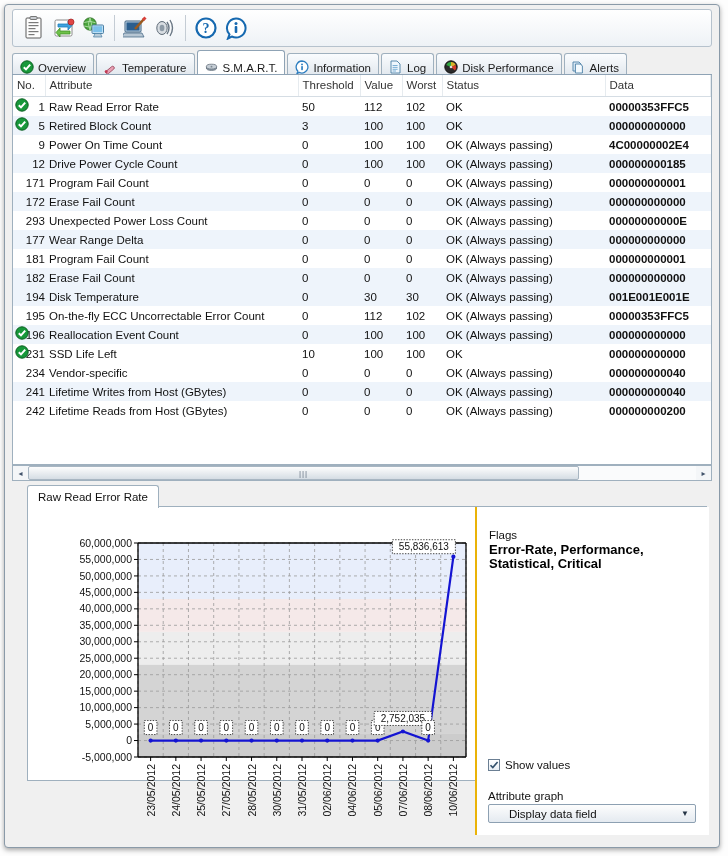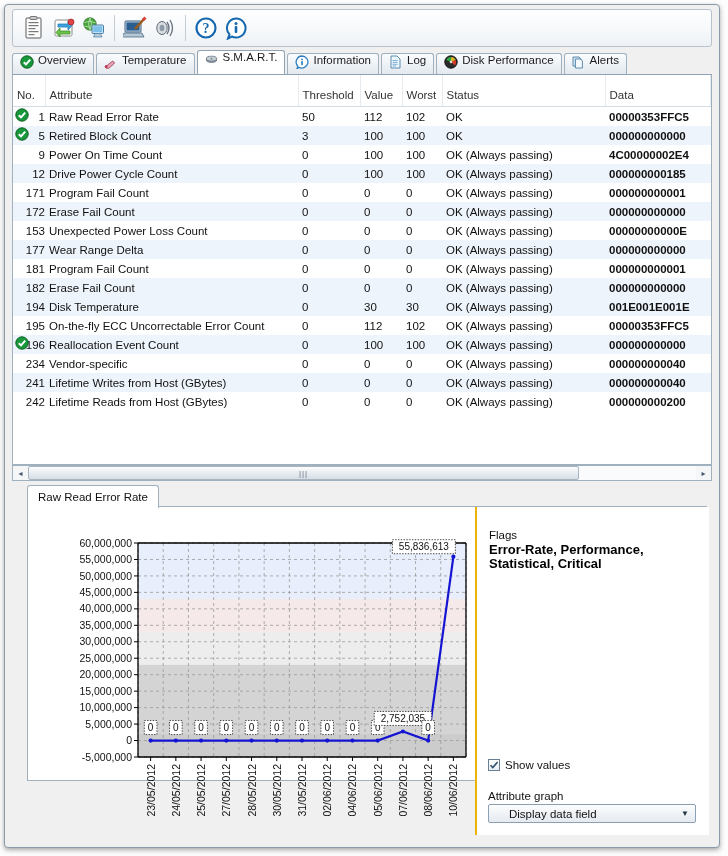--- a/index.html
+++ b/index.html
@@ -37,7 +37,7 @@
     box-sizing:border-box;
   }
   .tab{
-    display:flex;align-items:flex-start;gap:4px;
+    display:flex;align-items:flex-end;gap:4px;
     height:21px;padding:0 7px 0 6px;
     margin-right:2px;
     background:linear-gradient(#fafcfe,#e3e9ef);

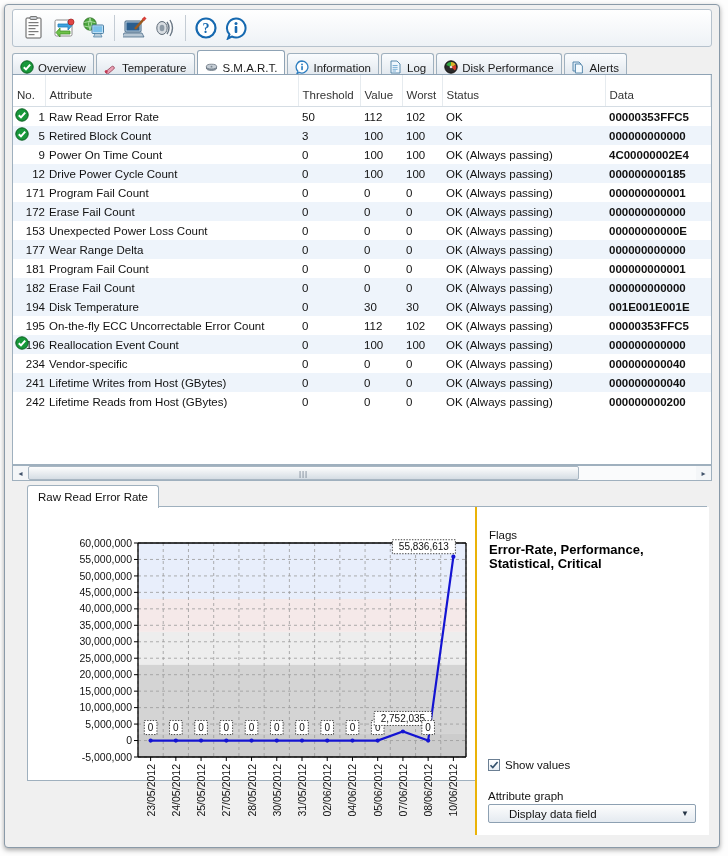--- a/index.html
+++ b/index.html
@@ -70,7 +70,7 @@
     font-weight:normal;text-align:left;
     background:#ffffff;
     color:#333;
-    padding:12px 0 3px 4px;
+    padding:2px 0 3px 4px;
     border-bottom:1px solid #d5dde4;
     border-right:1px solid #e6ebef;
     height:16px;

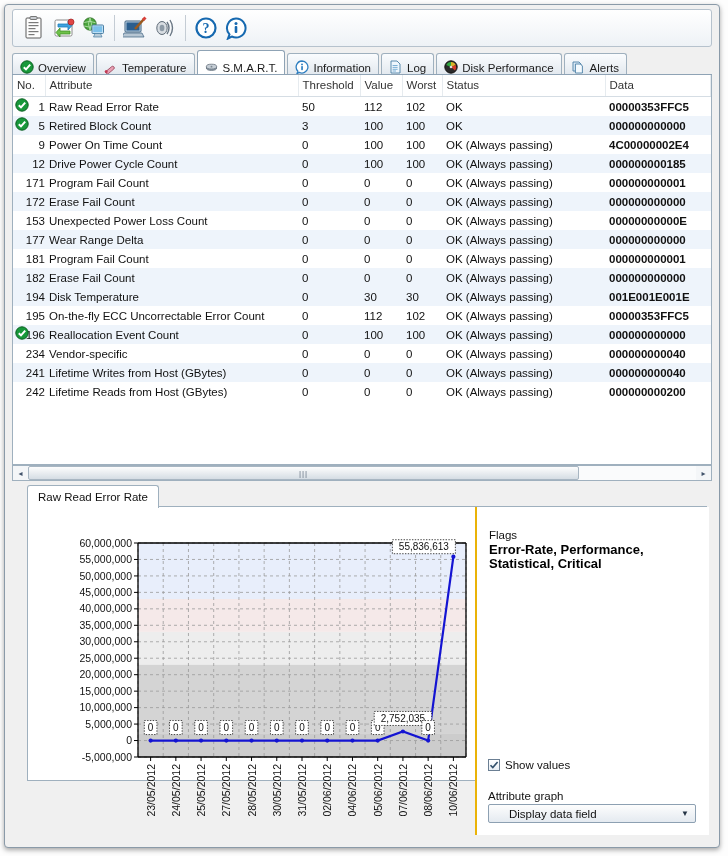--- a/index.html
+++ b/index.html
@@ -381,7 +381,7 @@
             <td class="data">000000000000</td>
           </tr>
           <tr>
-            <td class="no">153</td>
+            <td class="no">293</td>
             <td>Unexpected Power Loss Count</td>
             <td>0</td>
             <td>0</td>

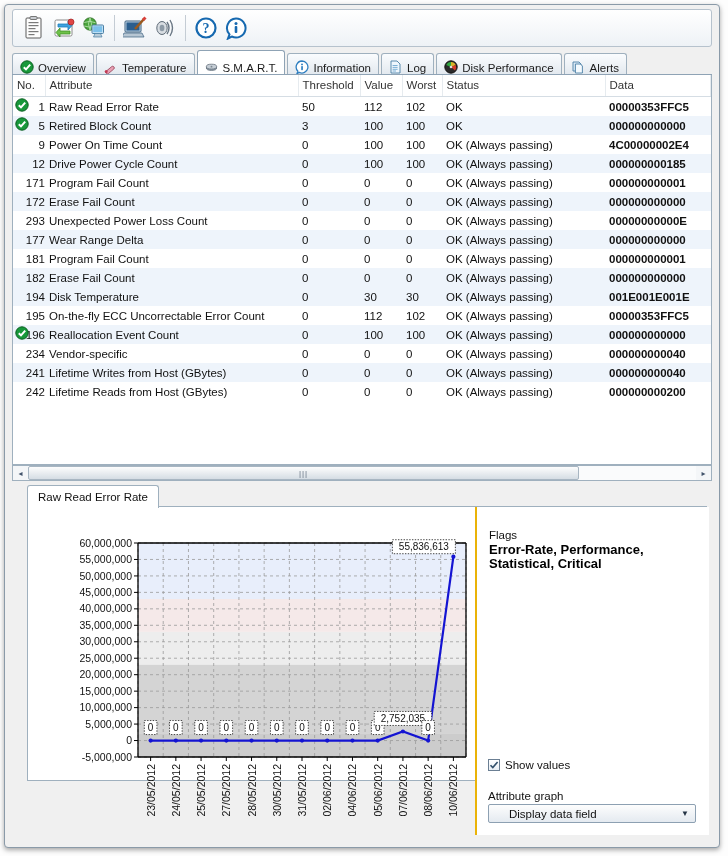--- a/index.html
+++ b/index.html
@@ -446,6 +446,20 @@
             <td>100</td>
             <td>100</td>
             <td>OK (Always passing)</td>
+            <td class="data">000000000000</td>
+          </tr>
+          <tr>
+            <td class="no"><span class="chk">
+                <svg width="14" height="14" viewBox="0 0 14 14">
+                  <circle cx="7" cy="7" r="6.2" fill="#17983a" stroke="#0c5f22"></circle>
+                  <path d="M3.8 7.2 L6 9.4 L10.2 4.6" fill="none" stroke="#fff" stroke-width="2"></path>
+                </svg>
+              </span>231</td>
+            <td>SSD Life Left</td>
+            <td>10</td>
+            <td>100</td>
+            <td>100</td>
+            <td>OK</td>
             <td class="data">000000000000</td>
           </tr>
           <tr>

